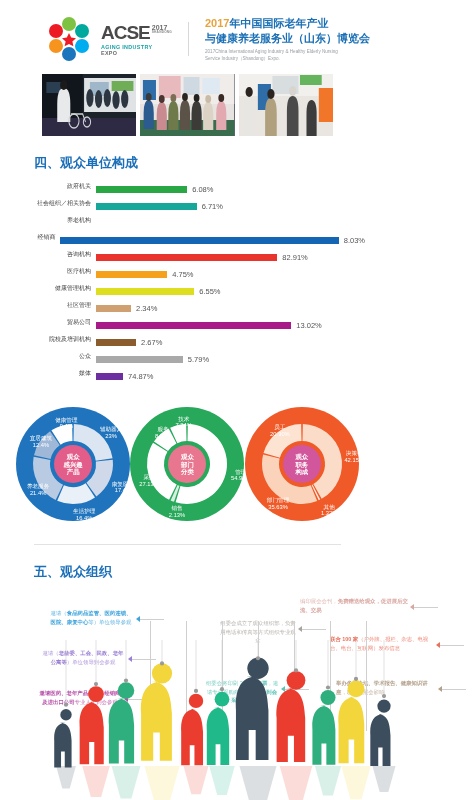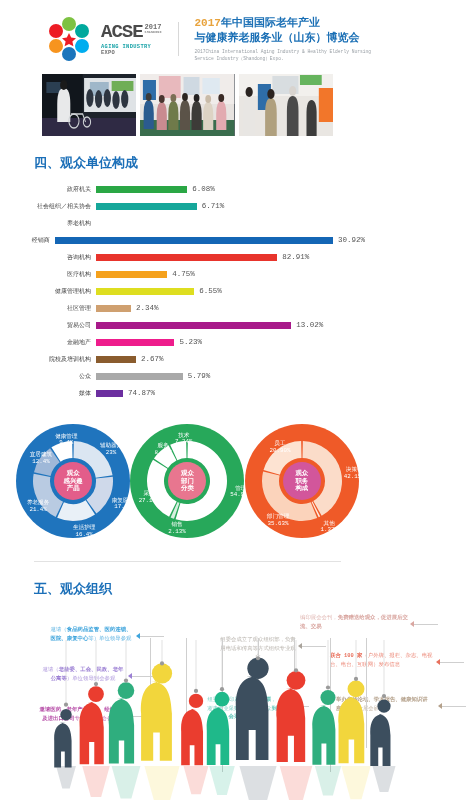--- a/index.html
+++ b/index.html
@@ -9,7 +9,7 @@
     font-family:"Liberation Sans", sans-serif;
     overflow:hidden; position:relative;
   }
-  .page { width:375px; height:800px; position:relative;font-family:Liberation Mono, monospace; }
+  .page { width:375px; height:800px; position:relative; }
 
   
   .header { display:flex; align-items:center; padding:16px 0 8px 46px; gap:9px; }

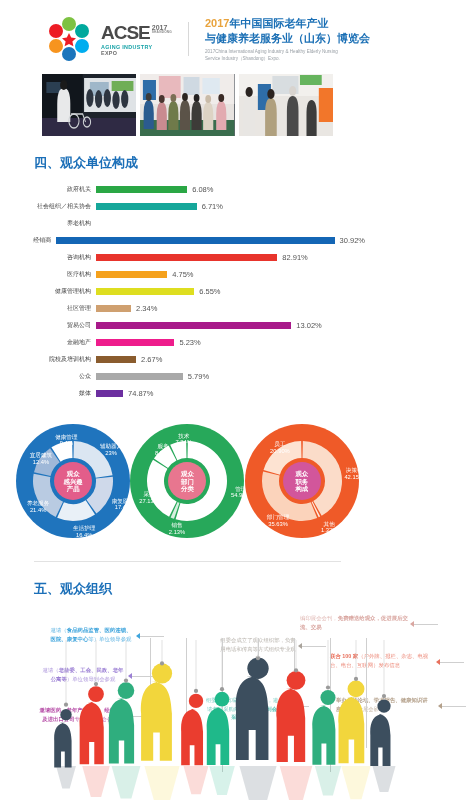--- a/index.html
+++ b/index.html
@@ -36,7 +36,7 @@
 
   
   .bars { padding:0 10px 0 0; }
-  .bar-row { display:flex; align-items:center; height:14px; margin-bottom:3px; }
+  .bar-row { display:flex; height:14px; margin-bottom:3px; }
   .bar-label { width:96px; text-align:right; font-size:6px; color:#3f3f3f; padding-right:5px; }
   .bar-track { flex:1; display:flex; align-items:center; }
   .bar-fill { height:7px; }

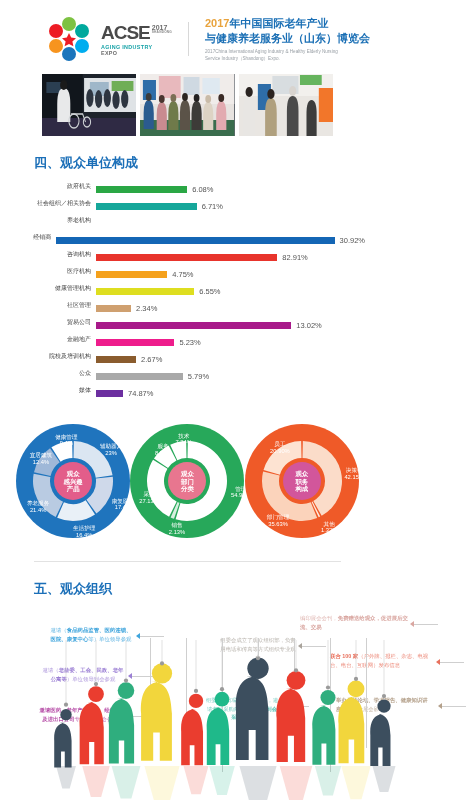--- a/index.html
+++ b/index.html
@@ -213,7 +213,7 @@
         <div class="bar-label">经销商</div>
         <div class="bar-track">
           <div class="bar-fill" style="width: 278.25px; background: rgb(20, 102, 181);"></div>
-          <div class="bar-val">30.92%</div>
+          <div class="bar-val">8.03%</div>
         </div>
       </div>
       <div class="bar-row">

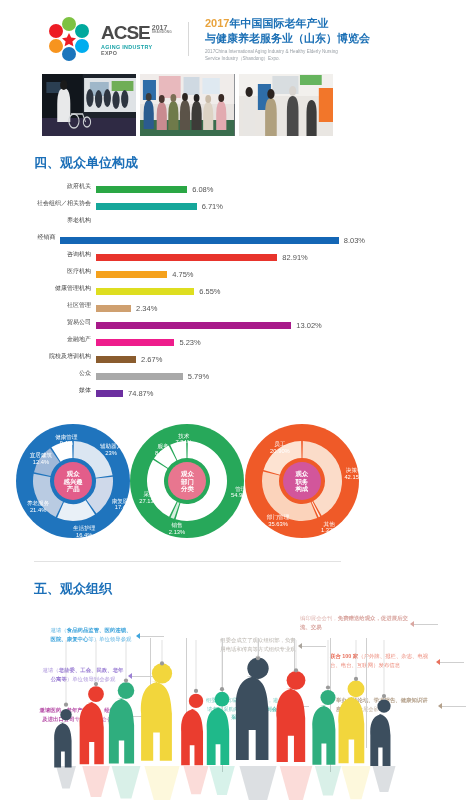--- a/index.html
+++ b/index.html
@@ -249,13 +249,6 @@
         <div class="bar-track">
           <div class="bar-fill" style="width: 195.3px; background: rgb(168, 25, 138);"></div>
           <div class="bar-val">13.02%</div>
-        </div>
-      </div>
-      <div class="bar-row">
-        <div class="bar-label">金融地产</div>
-        <div class="bar-track">
-          <div class="bar-fill" style="width: 78.45px; background: rgb(238, 29, 140);"></div>
-          <div class="bar-val">5.23%</div>
         </div>
       </div>
       <div class="bar-row">

